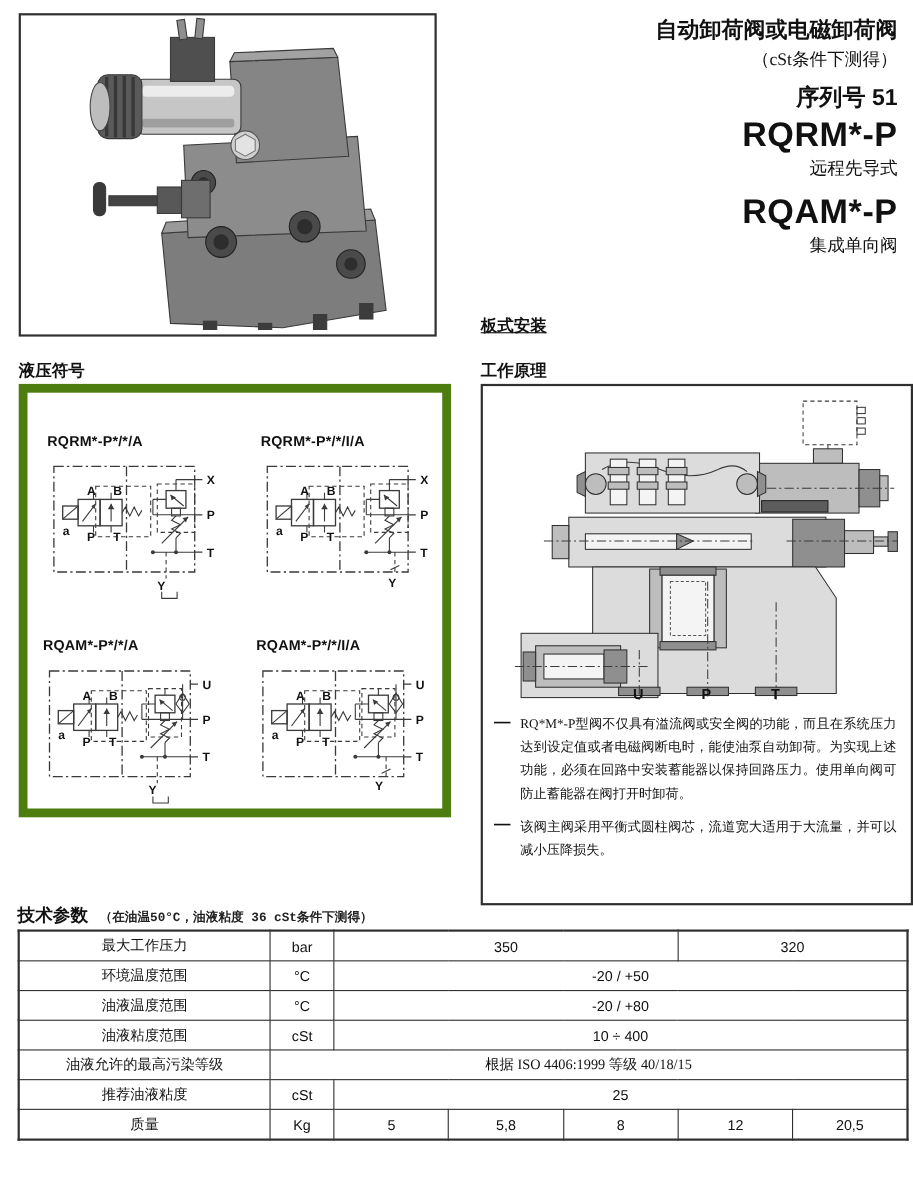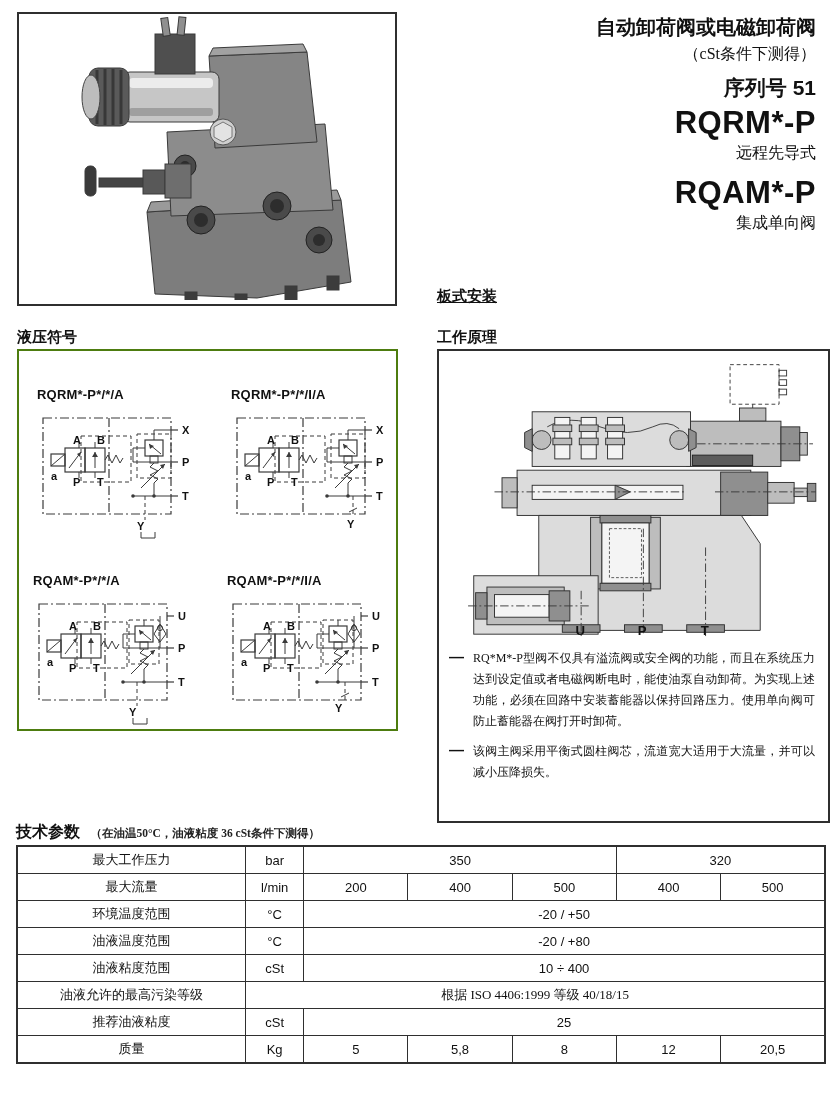--- a/index.html
+++ b/index.html
@@ -27,7 +27,7 @@
   .wp-h{left:437px;top:328px;}
 
   
-  .sym-box{left:17px;top:349px;width:377px;height:378px;border:2px solid #4d7c0f;background:#fff;}
+  .sym-box{left:17px;top:349px;width:377px;height:378px;border:8px solid #4d7c0f;background:#fff;}
   .diagram{position:absolute;width:178px;}
   .diagram-title{font-size:13px;font-weight:bold;letter-spacing:.2px;margin-bottom:2px;}
   .ln{stroke:#3a3a3a;stroke-width:1.2;fill:none;}

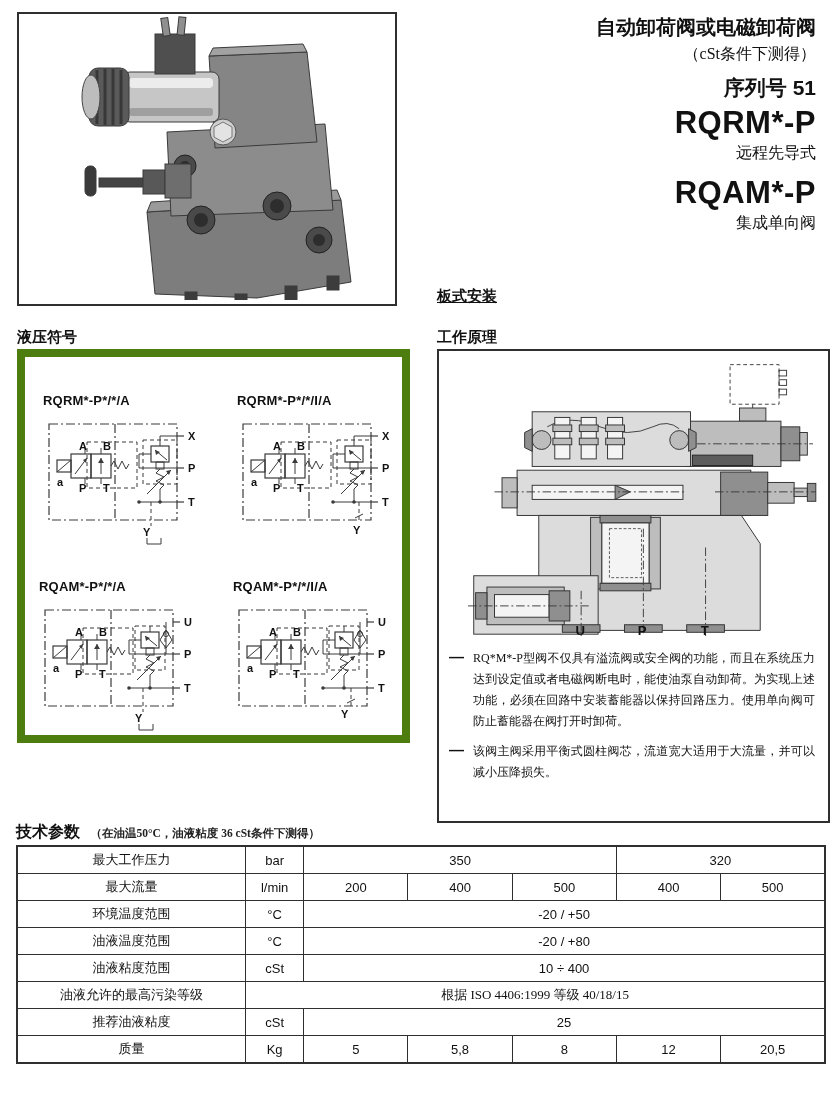--- a/index.html
+++ b/index.html
@@ -54,7 +54,7 @@
   
   .specs-head{left:16px;top:822px;width:800px;}
   .specs-head .h{font-size:16px;font-weight:bold;display:inline-block;}
-  .specs-head .note{font-size:11.5px;display:inline-block;margin-left:6px;font-family:Liberation Serif, serif;font-weight:bold;color:#222;}
+  .specs-head .note{font-size:11.5px;display:inline-block;margin-left:6px;font-family:Liberation Mono, monospace;font-weight:bold;color:#222;}
   table.specs{left:16px;top:845px;position:absolute;border-collapse:collapse;width:810px;table-layout:fixed;
               font-size:13px;}
   table.specs td,table.specs th{border:1px solid #2f2f2f;padding:0 4px;height:26px;text-align:center;

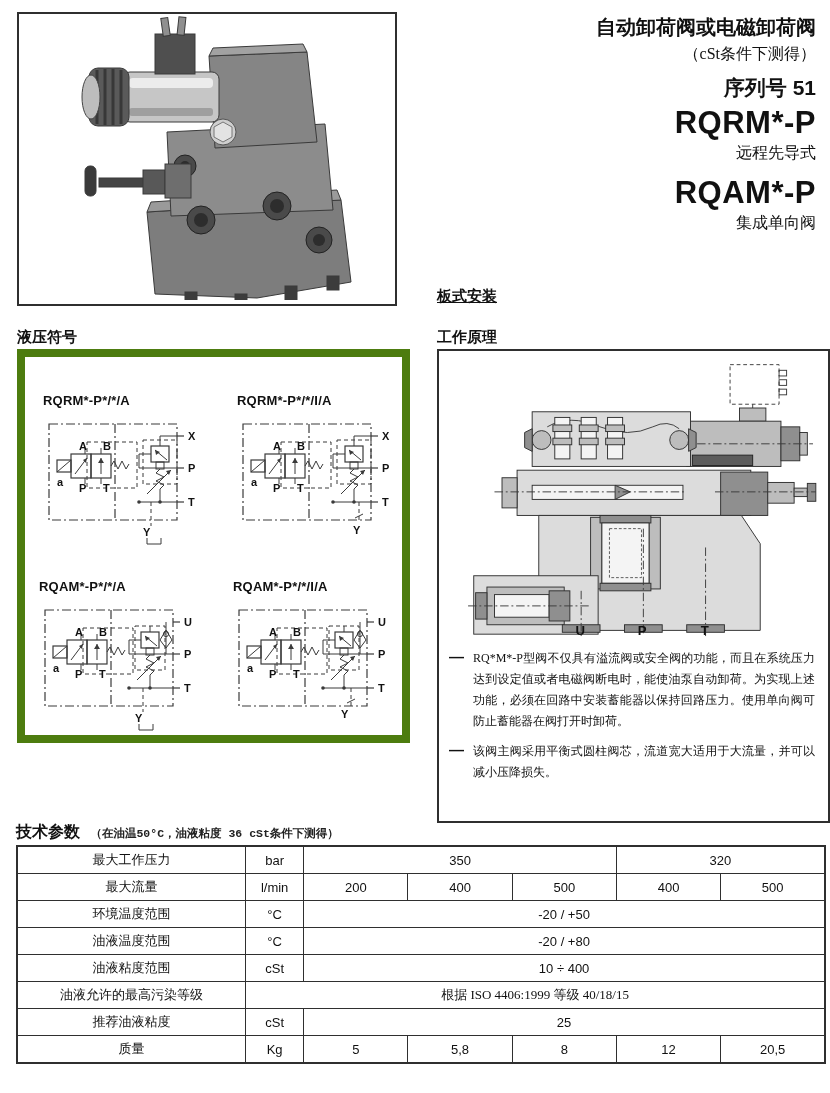--- a/index.html
+++ b/index.html
@@ -479,15 +479,6 @@
       <td colspan="2">320</td>
     </tr>
     <tr>
-      <td class="pname">最大流量</td>
-      <td>l/min</td>
-      <td>200</td>
-      <td>400</td>
-      <td>500</td>
-      <td>400</td>
-      <td>500</td>
-    </tr>
-    <tr>
       <td class="pname">环境温度范围</td>
       <td>°C</td>
       <td colspan="5">-20 / +50</td>

